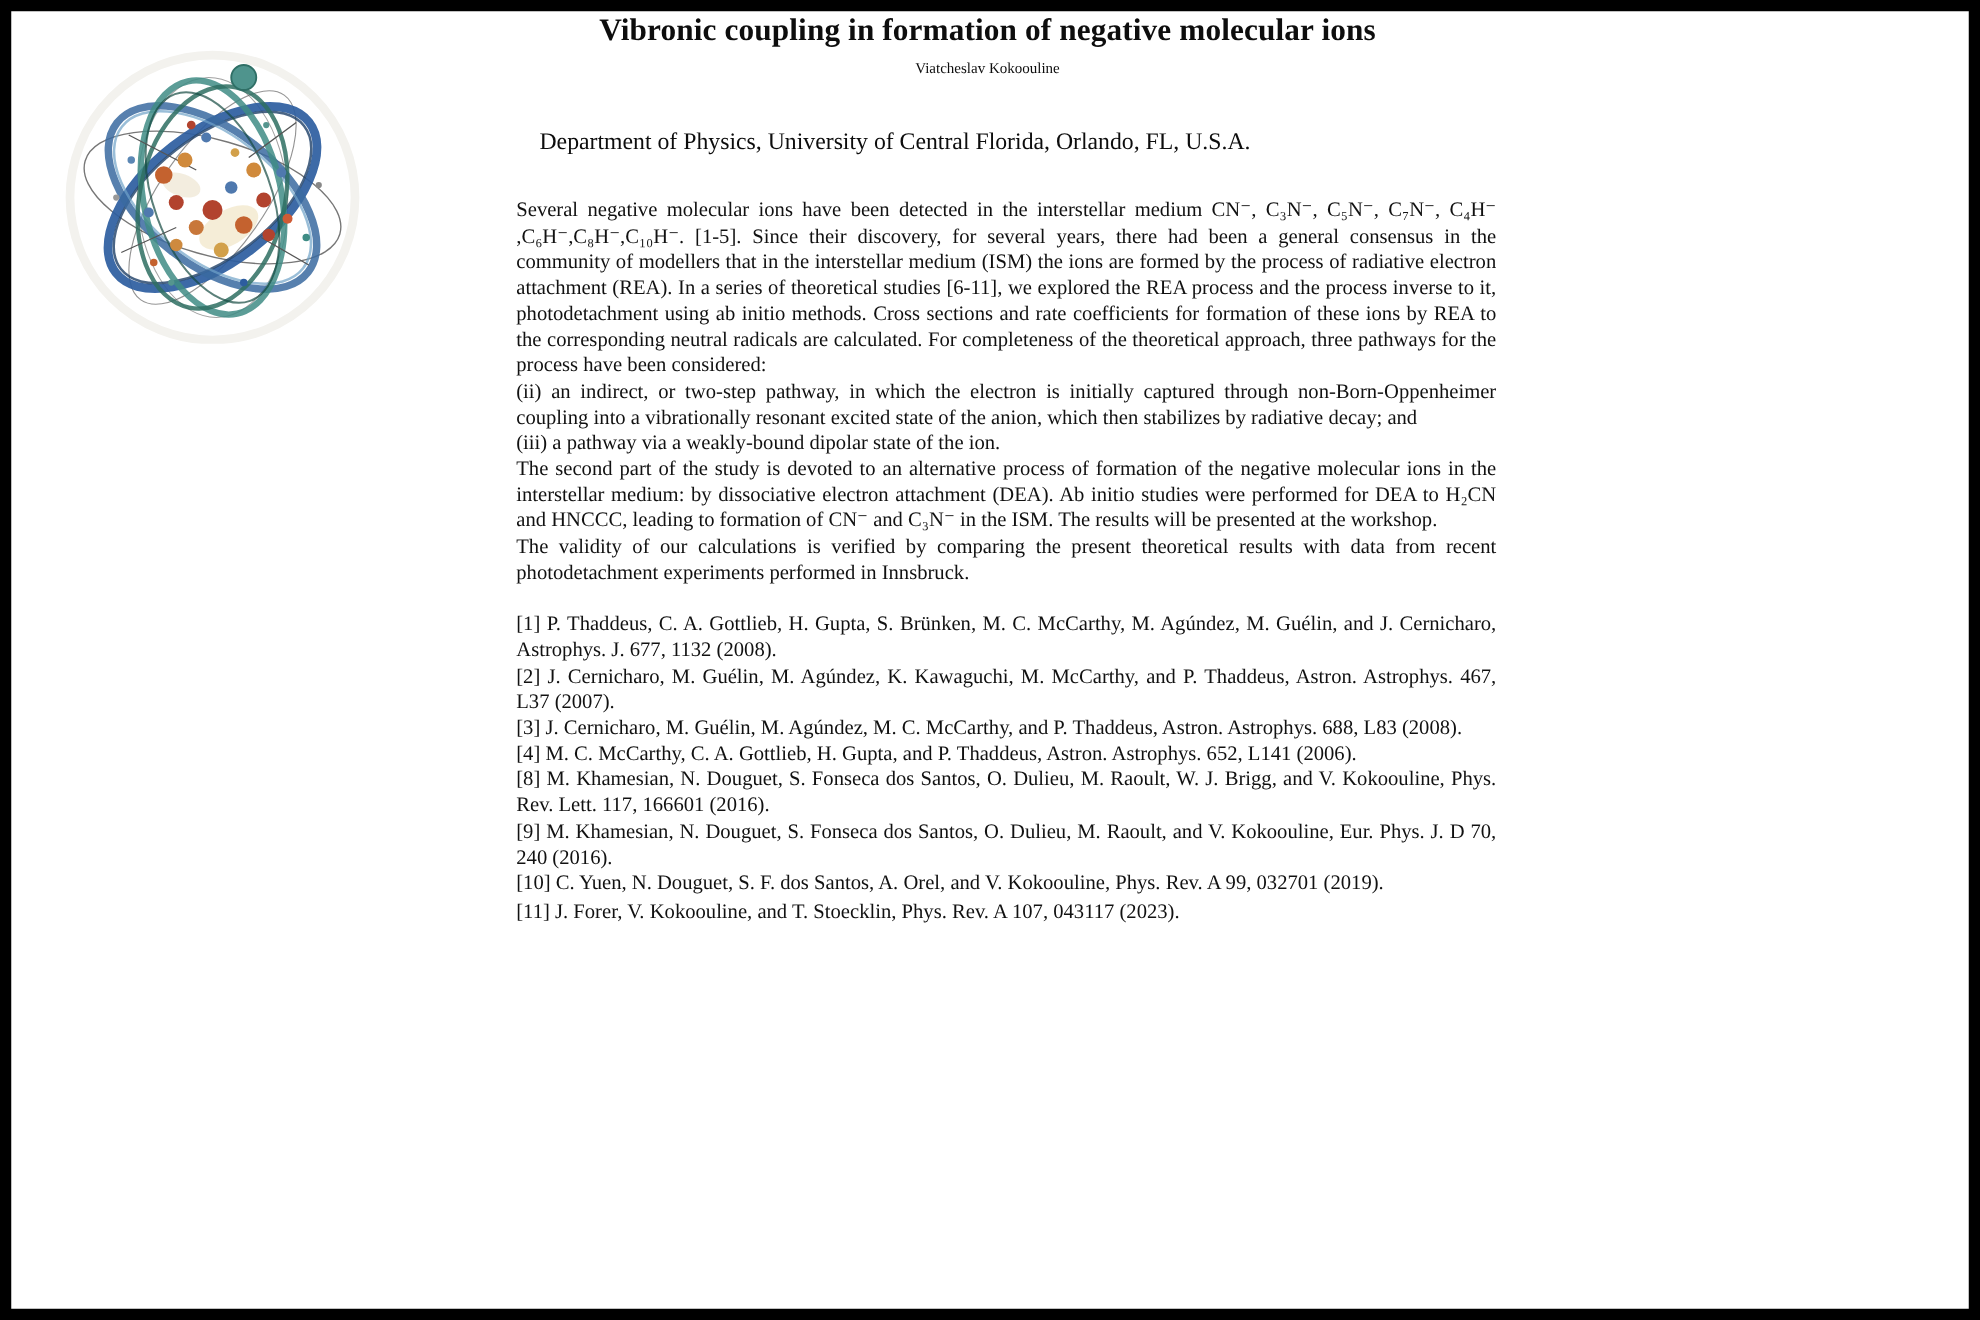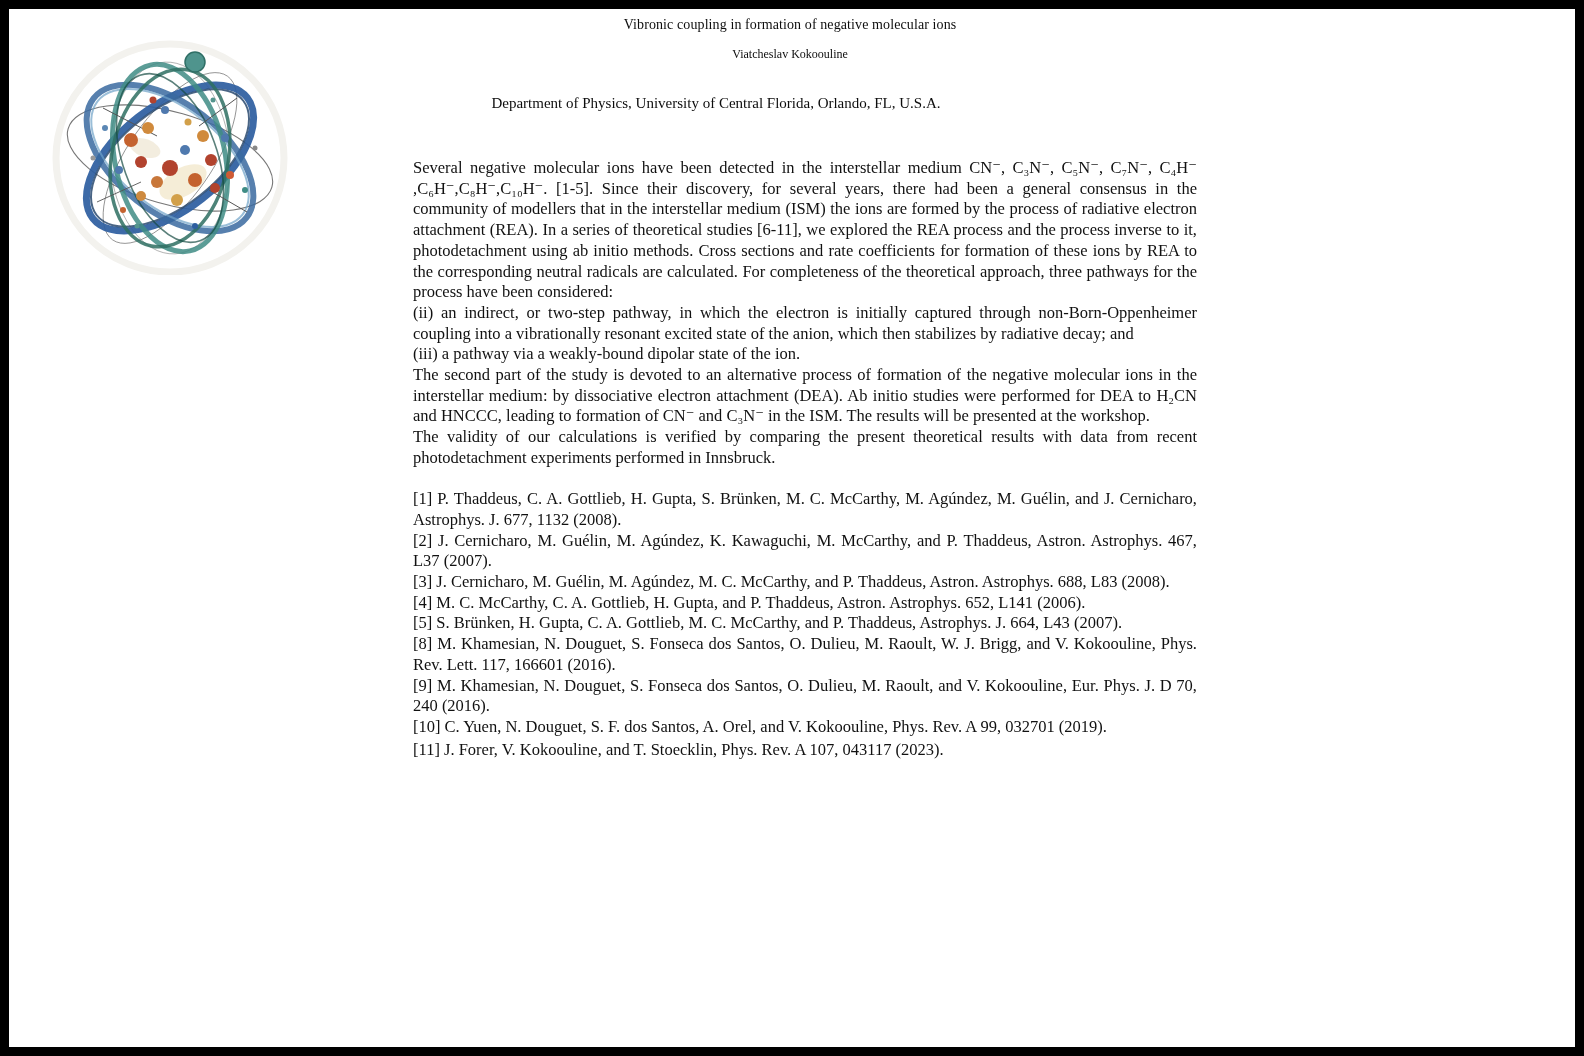--- a/index.html
+++ b/index.html
@@ -27,8 +27,8 @@
     color: #0d0d0d;
   }
   .title {
-    font-size: 14px;
-    font-weight: normal;
+    font-size: 25px;
+    font-weight: bold;
     line-height: 28px;
     letter-spacing: 0.1px;
   }

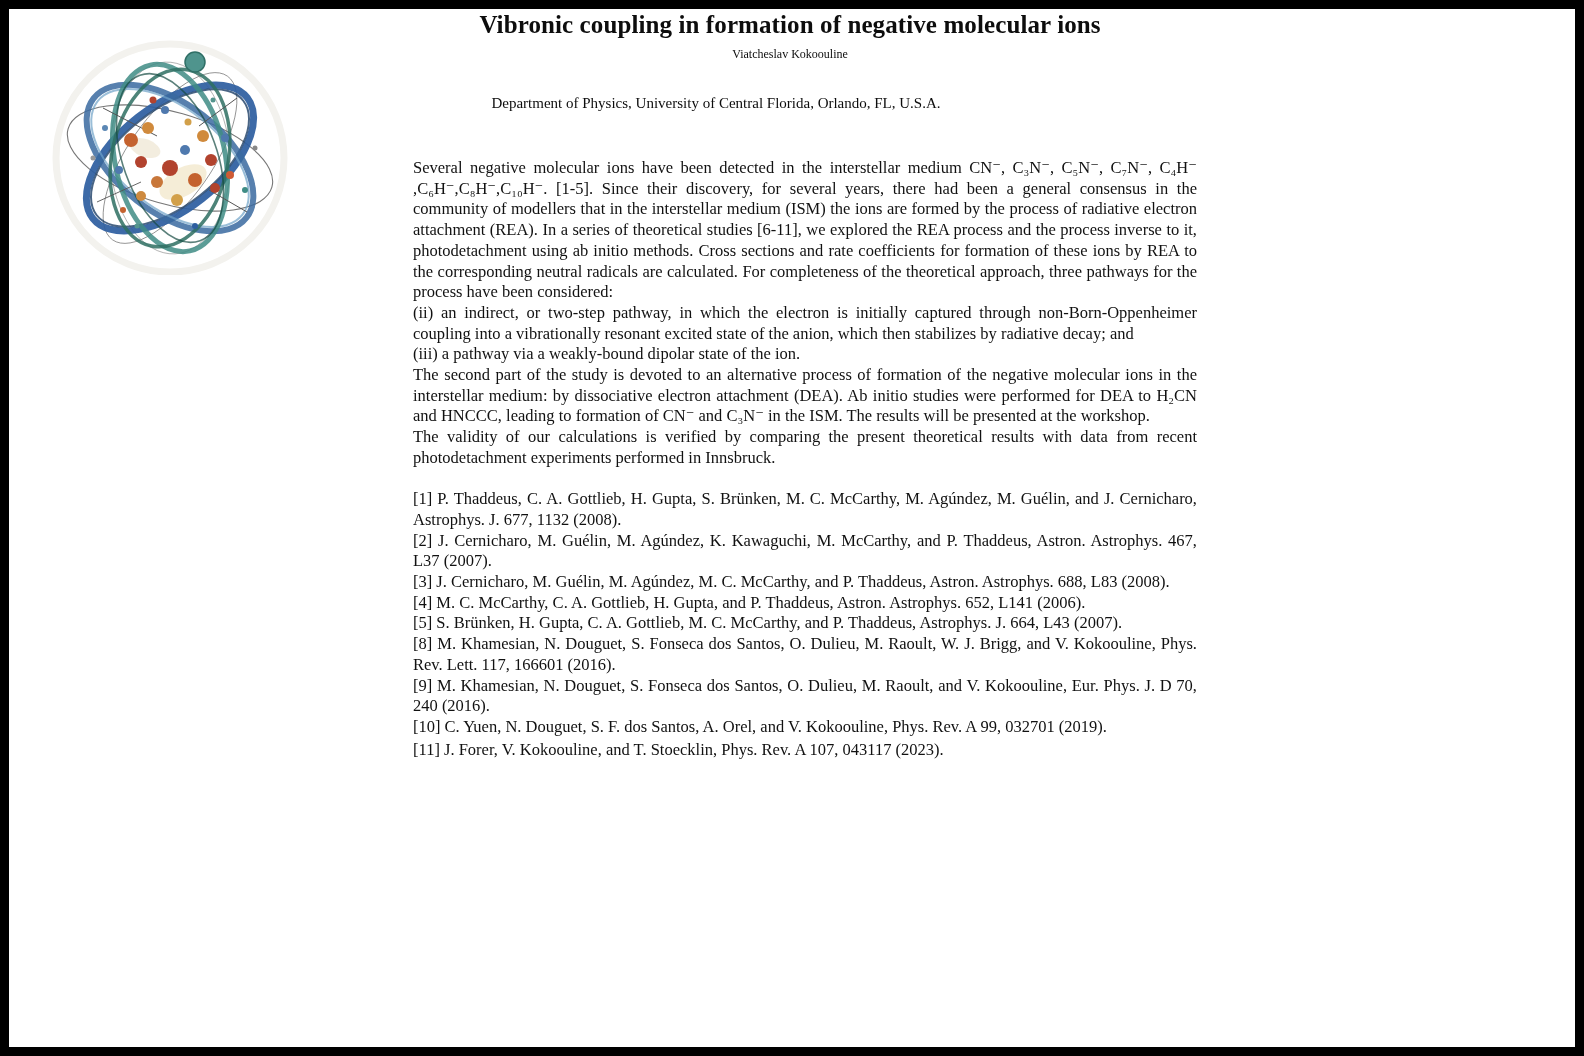--- a/index.html
+++ b/index.html
@@ -38,9 +38,9 @@
     margin-top: 4px;
   }
   .affiliation {
-    font-size: 15px;
+    font-size: 19px;
     line-height: 18px;
-    margin-top: 29px;
+    margin-top: 40px;
     transform: translateX(-74px);
   }
   .content {

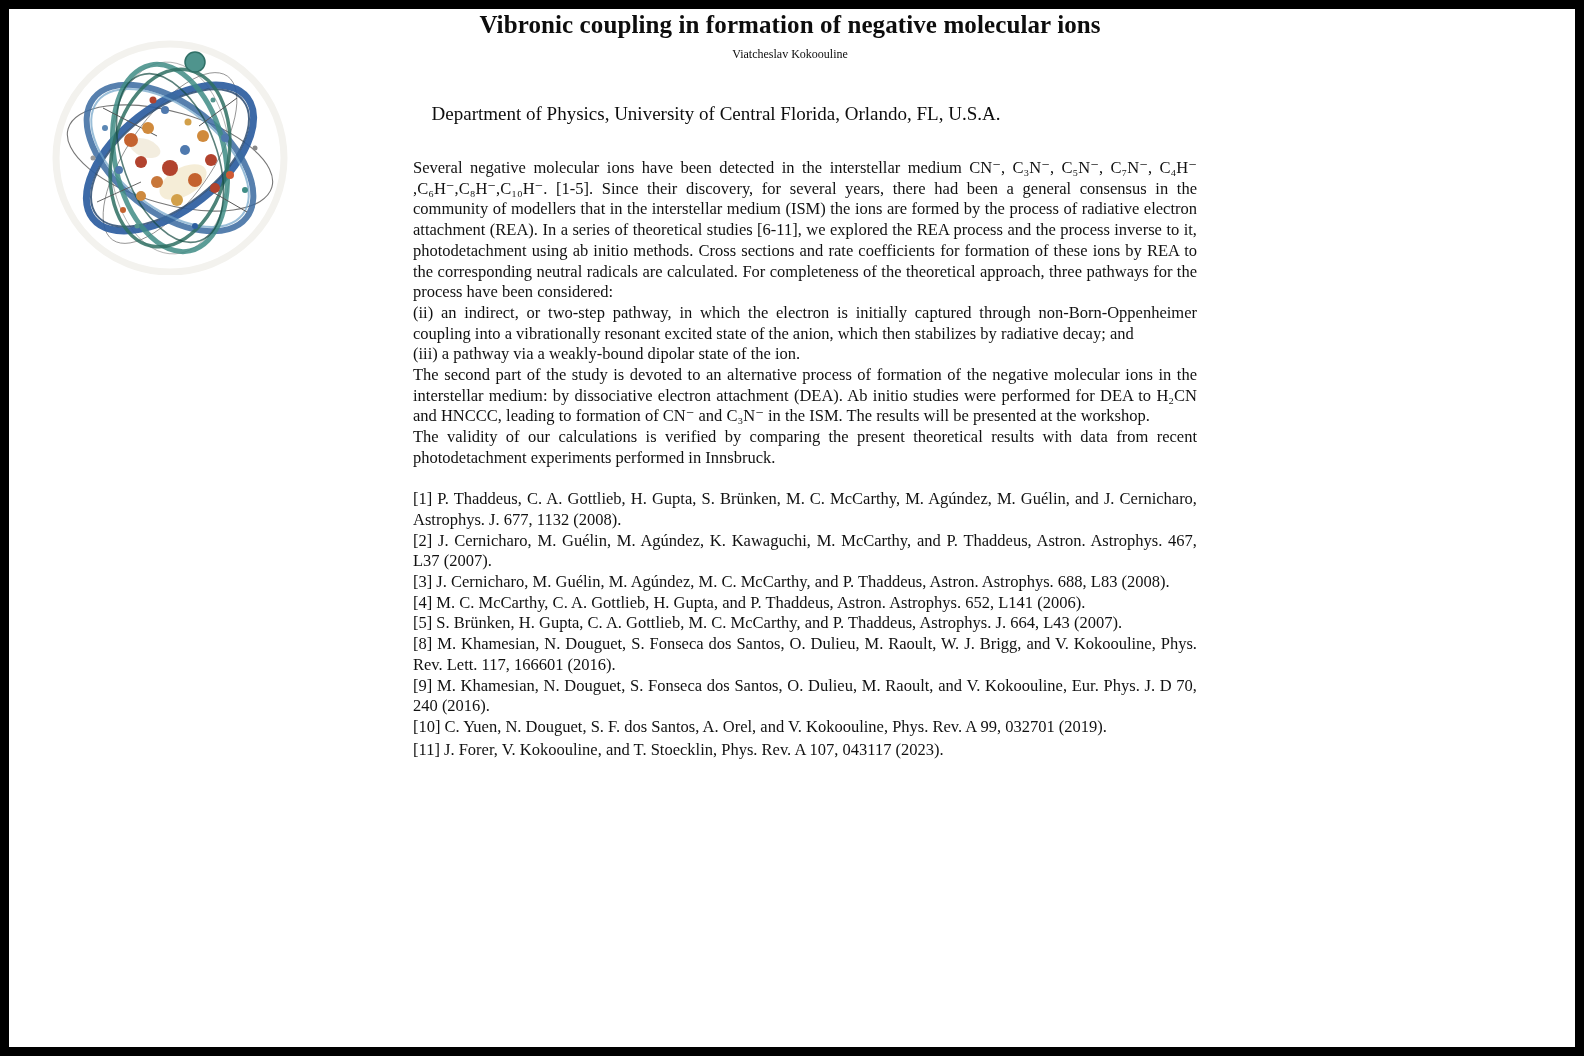--- a/index.html
+++ b/index.html
@@ -135,7 +135,6 @@
       <p>[2] J. Cernicharo, M. Guélin, M. Agúndez, K. Kawaguchi, M. McCarthy, and P. Thaddeus, Astron. Astrophys. 467, L37 (2007).</p>
       <p>[3] J. Cernicharo, M. Guélin, M. Agúndez, M. C. McCarthy, and P. Thaddeus, Astron. Astrophys. 688, L83 (2008).</p>
       <p>[4] M. C. McCarthy, C. A. Gottlieb, H. Gupta, and P. Thaddeus, Astron. Astrophys. 652, L141 (2006).</p>
-      <p>[5] S. Brünken, H. Gupta, C. A. Gottlieb, M. C. McCarthy, and P. Thaddeus, Astrophys. J. 664, L43 (2007).</p>
       <p>[8] M. Khamesian, N. Douguet, S. Fonseca dos Santos, O. Dulieu, M. Raoult, W. J. Brigg, and V. Kokoouline, Phys. Rev. Lett. 117, 166601 (2016).</p>
       <p>[9] M. Khamesian, N. Douguet, S. Fonseca dos Santos, O. Dulieu, M. Raoult, and V. Kokoouline, Eur. Phys. J. D 70, 240 (2016).</p>
       <p>[10] C. Yuen, N. Douguet, S. F. dos Santos, A. Orel, and V. Kokoouline, Phys. Rev. A 99, 032701 (2019).</p>

